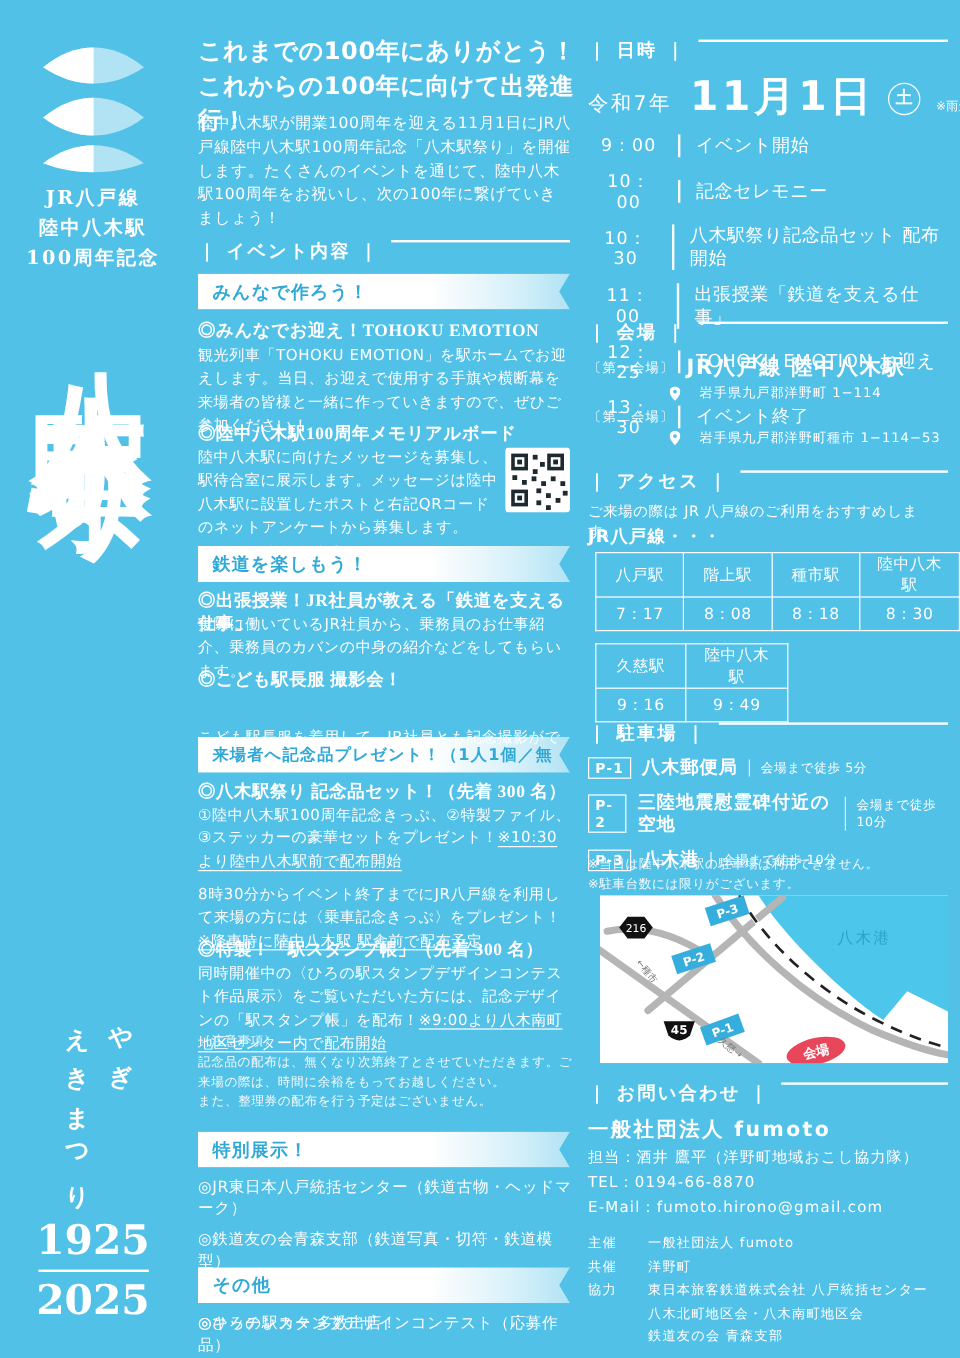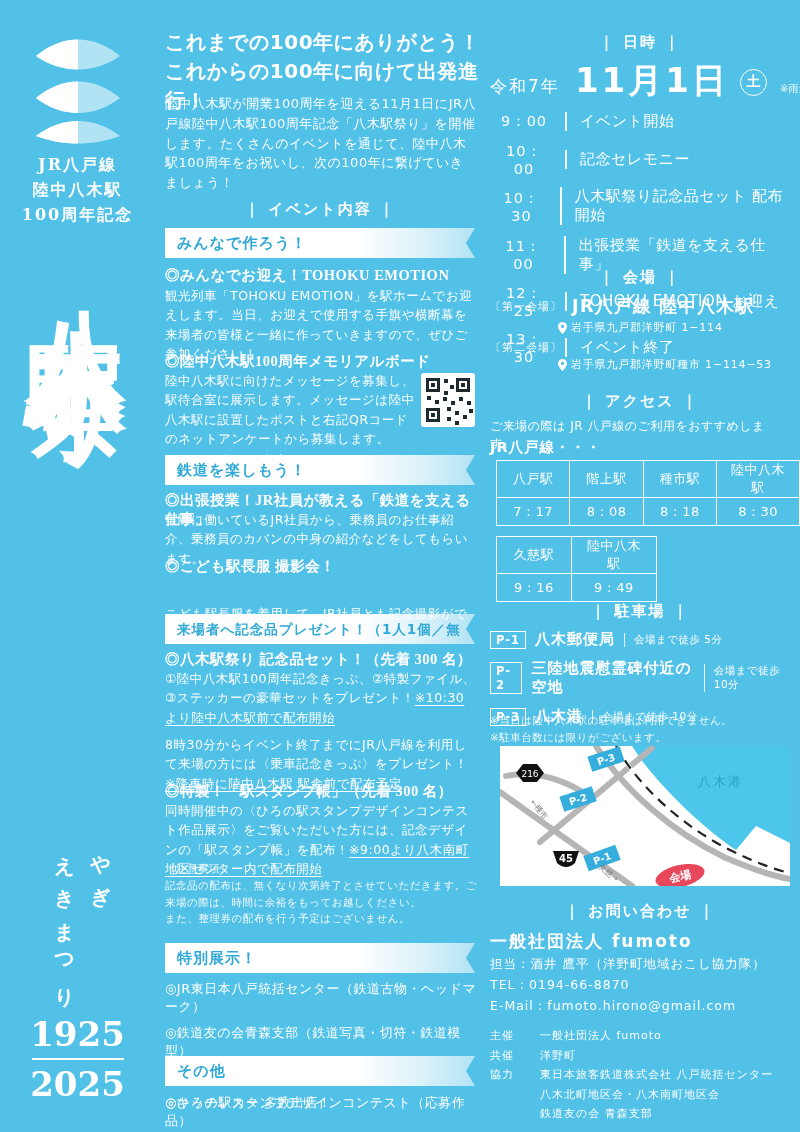--- a/index.html
+++ b/index.html
@@ -15,7 +15,7 @@
   .l-years .rule{width:92px;height:2px;background:#fff;margin:4px auto;}
 
   
-  .sec-label{display:flex;align-items:center;gap:10px;font-weight:bold;font-size:15px;letter-spacing:2px;flex-direction:column;}
+  .sec-label{display:flex;gap:10px;font-weight:bold;font-size:15px;letter-spacing:2px;}
   .sec-label .rule{flex:1;height:1.5px;background:#fff;}
   .band{background:linear-gradient(90deg,#ffffff 0 62%,rgba(255,255,255,0.78) 84%,rgba(255,255,255,0.55));color:#30a9d7;font-weight:bold;font-size:15px;height:30px;line-height:30px;padding:0 12px;clip-path:polygon(0 0,100% 0,calc(100% - 9px) 50%,100% 100%,0 100%);letter-spacing:1px;}
   .band.small{font-size:13.5px;}

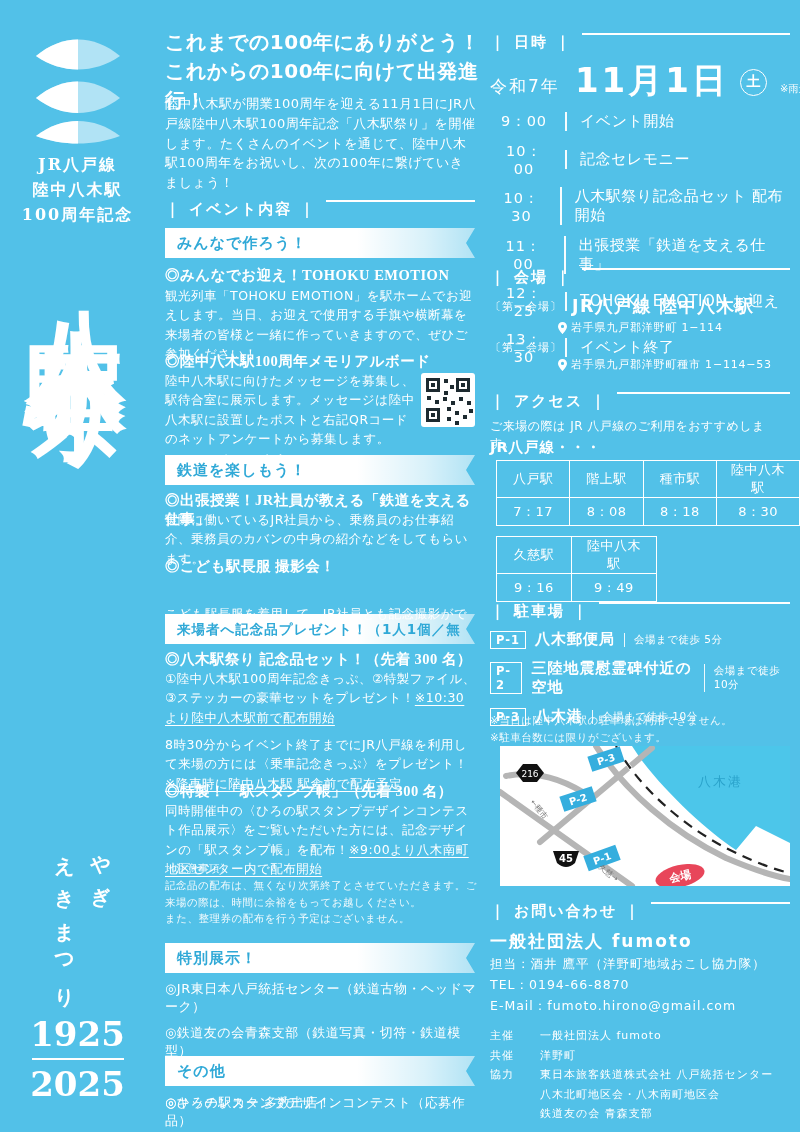--- a/index.html
+++ b/index.html
@@ -34,7 +34,7 @@
   .sch-desc{border-left:2px solid rgba(255,255,255,0.95);padding-left:13px;margin-left:13px;font-size:15px;letter-spacing:0.5px;}
   .v-tag{font-size:11px;letter-spacing:1px;}
   .v-name{font-size:17.5px;font-weight:bold;letter-spacing:1.5px;}
-  .v-addr{font-size:11px;letter-spacing:0.8px;display:flex;align-items:center;gap:4px;}
+  .v-addr{font-size:11px;letter-spacing:0.8px;display:flex;align-items:center;gap:16px;}
   table.tt{border-collapse:collapse;border-radius:13px;}
   table.tt td{border:1.6px solid #fff;text-align:center;font-size:13px;height:27px;letter-spacing:0.5px;padding:0 9px;}
   .pk-row{display:flex;align-items:center;gap:9px;margin-bottom:10px;}

